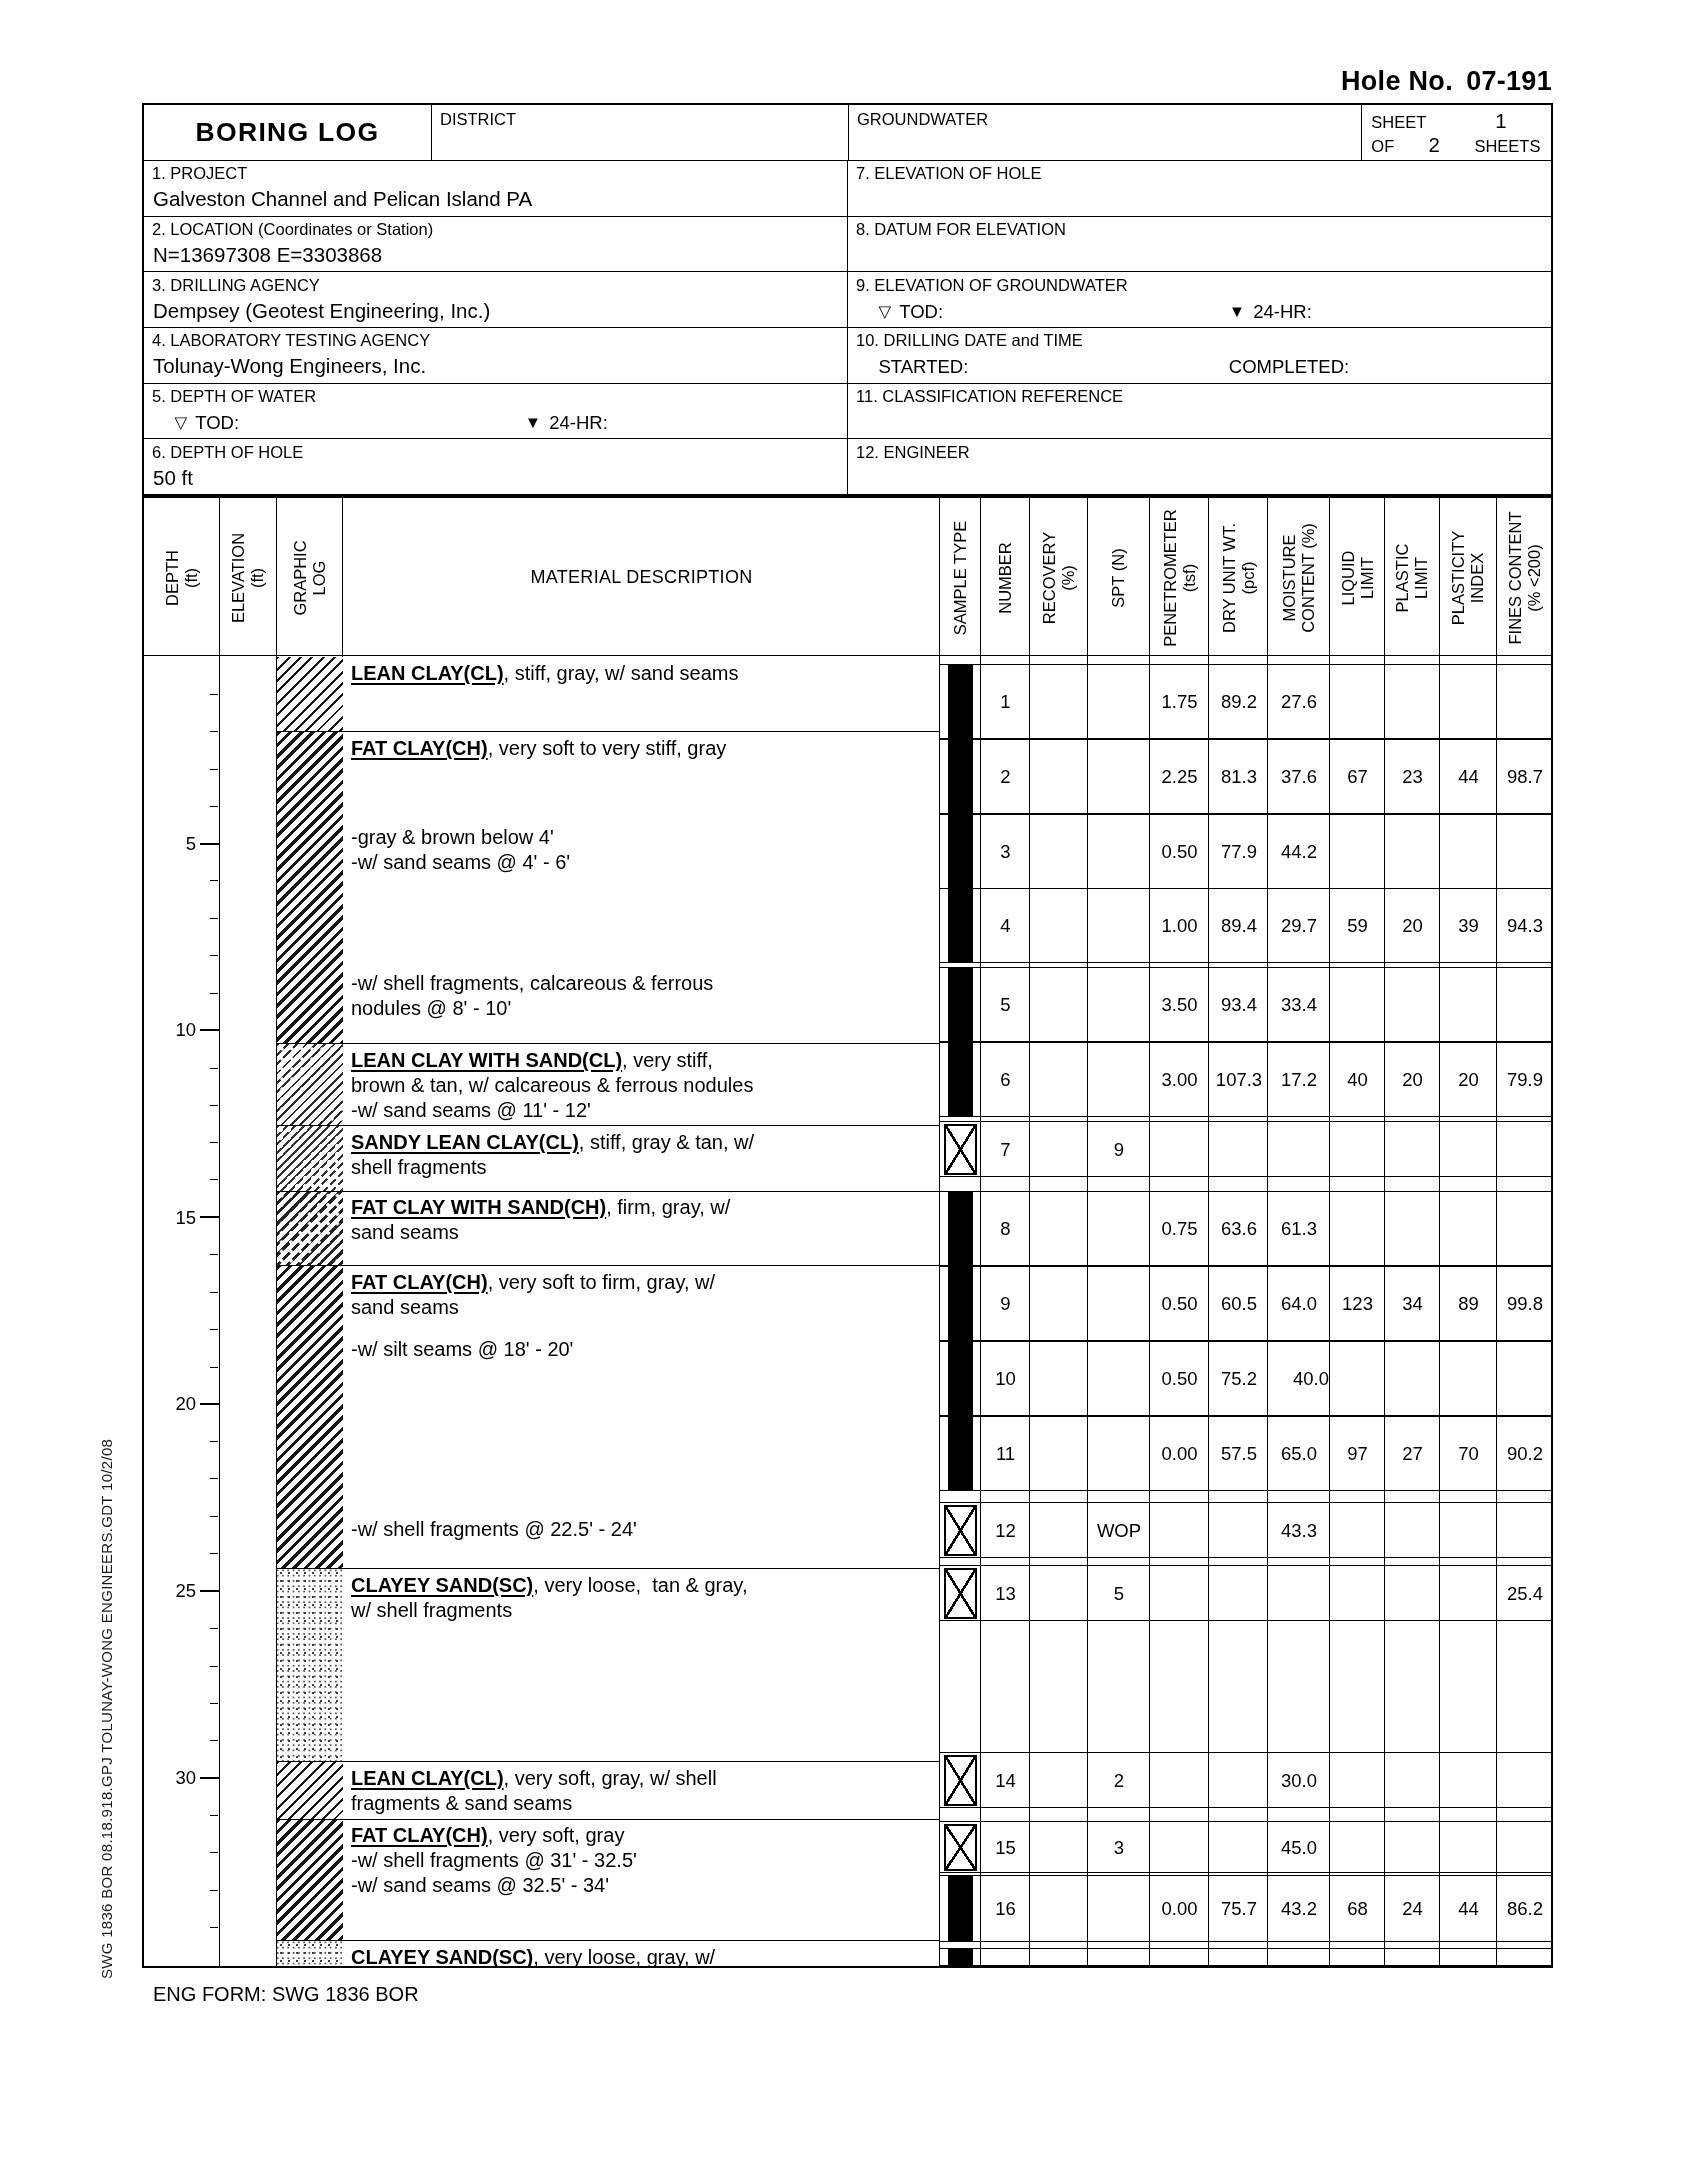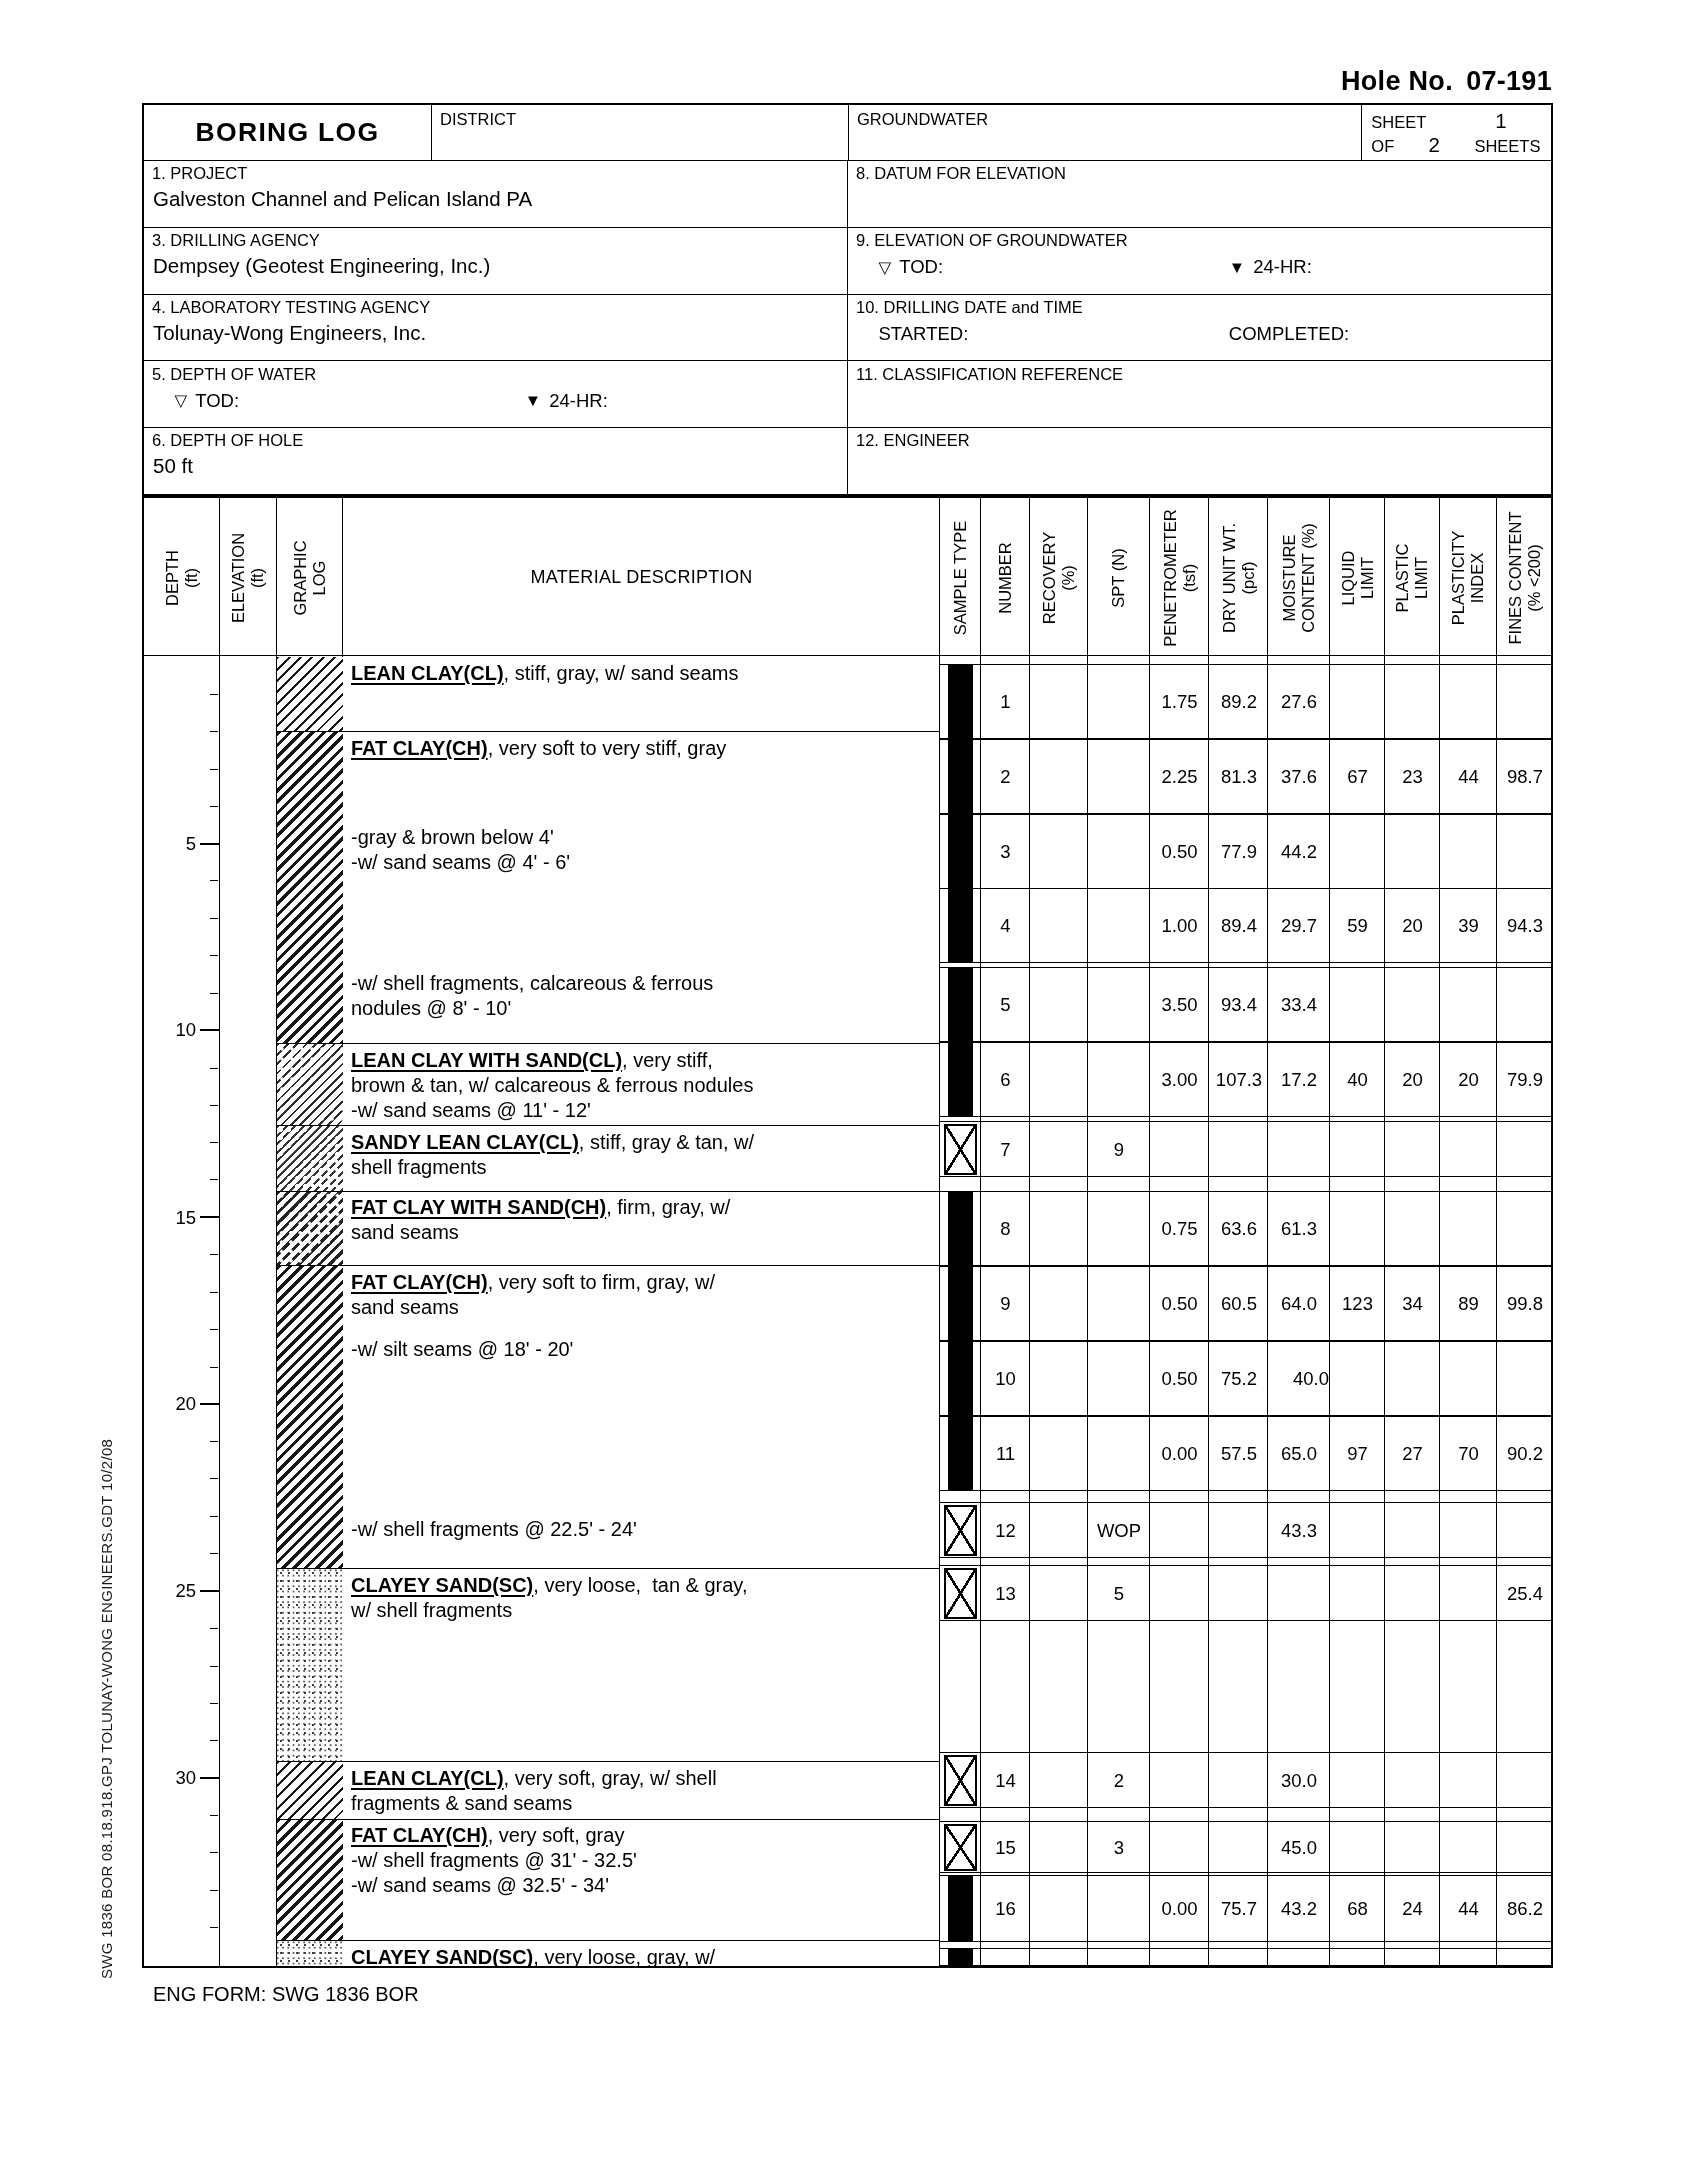--- a/index.html
+++ b/index.html
@@ -137,6 +137,9 @@
           </div>
         </div>
       <div class="fh-col" id="fh-right">
+          <div class="fcell">
+            <div class="flbl">7. ELEVATION OF HOLE</div>
+          </div>
           <div class="fcell">
             <div class="flbl">8. DATUM FOR ELEVATION</div>
           </div>

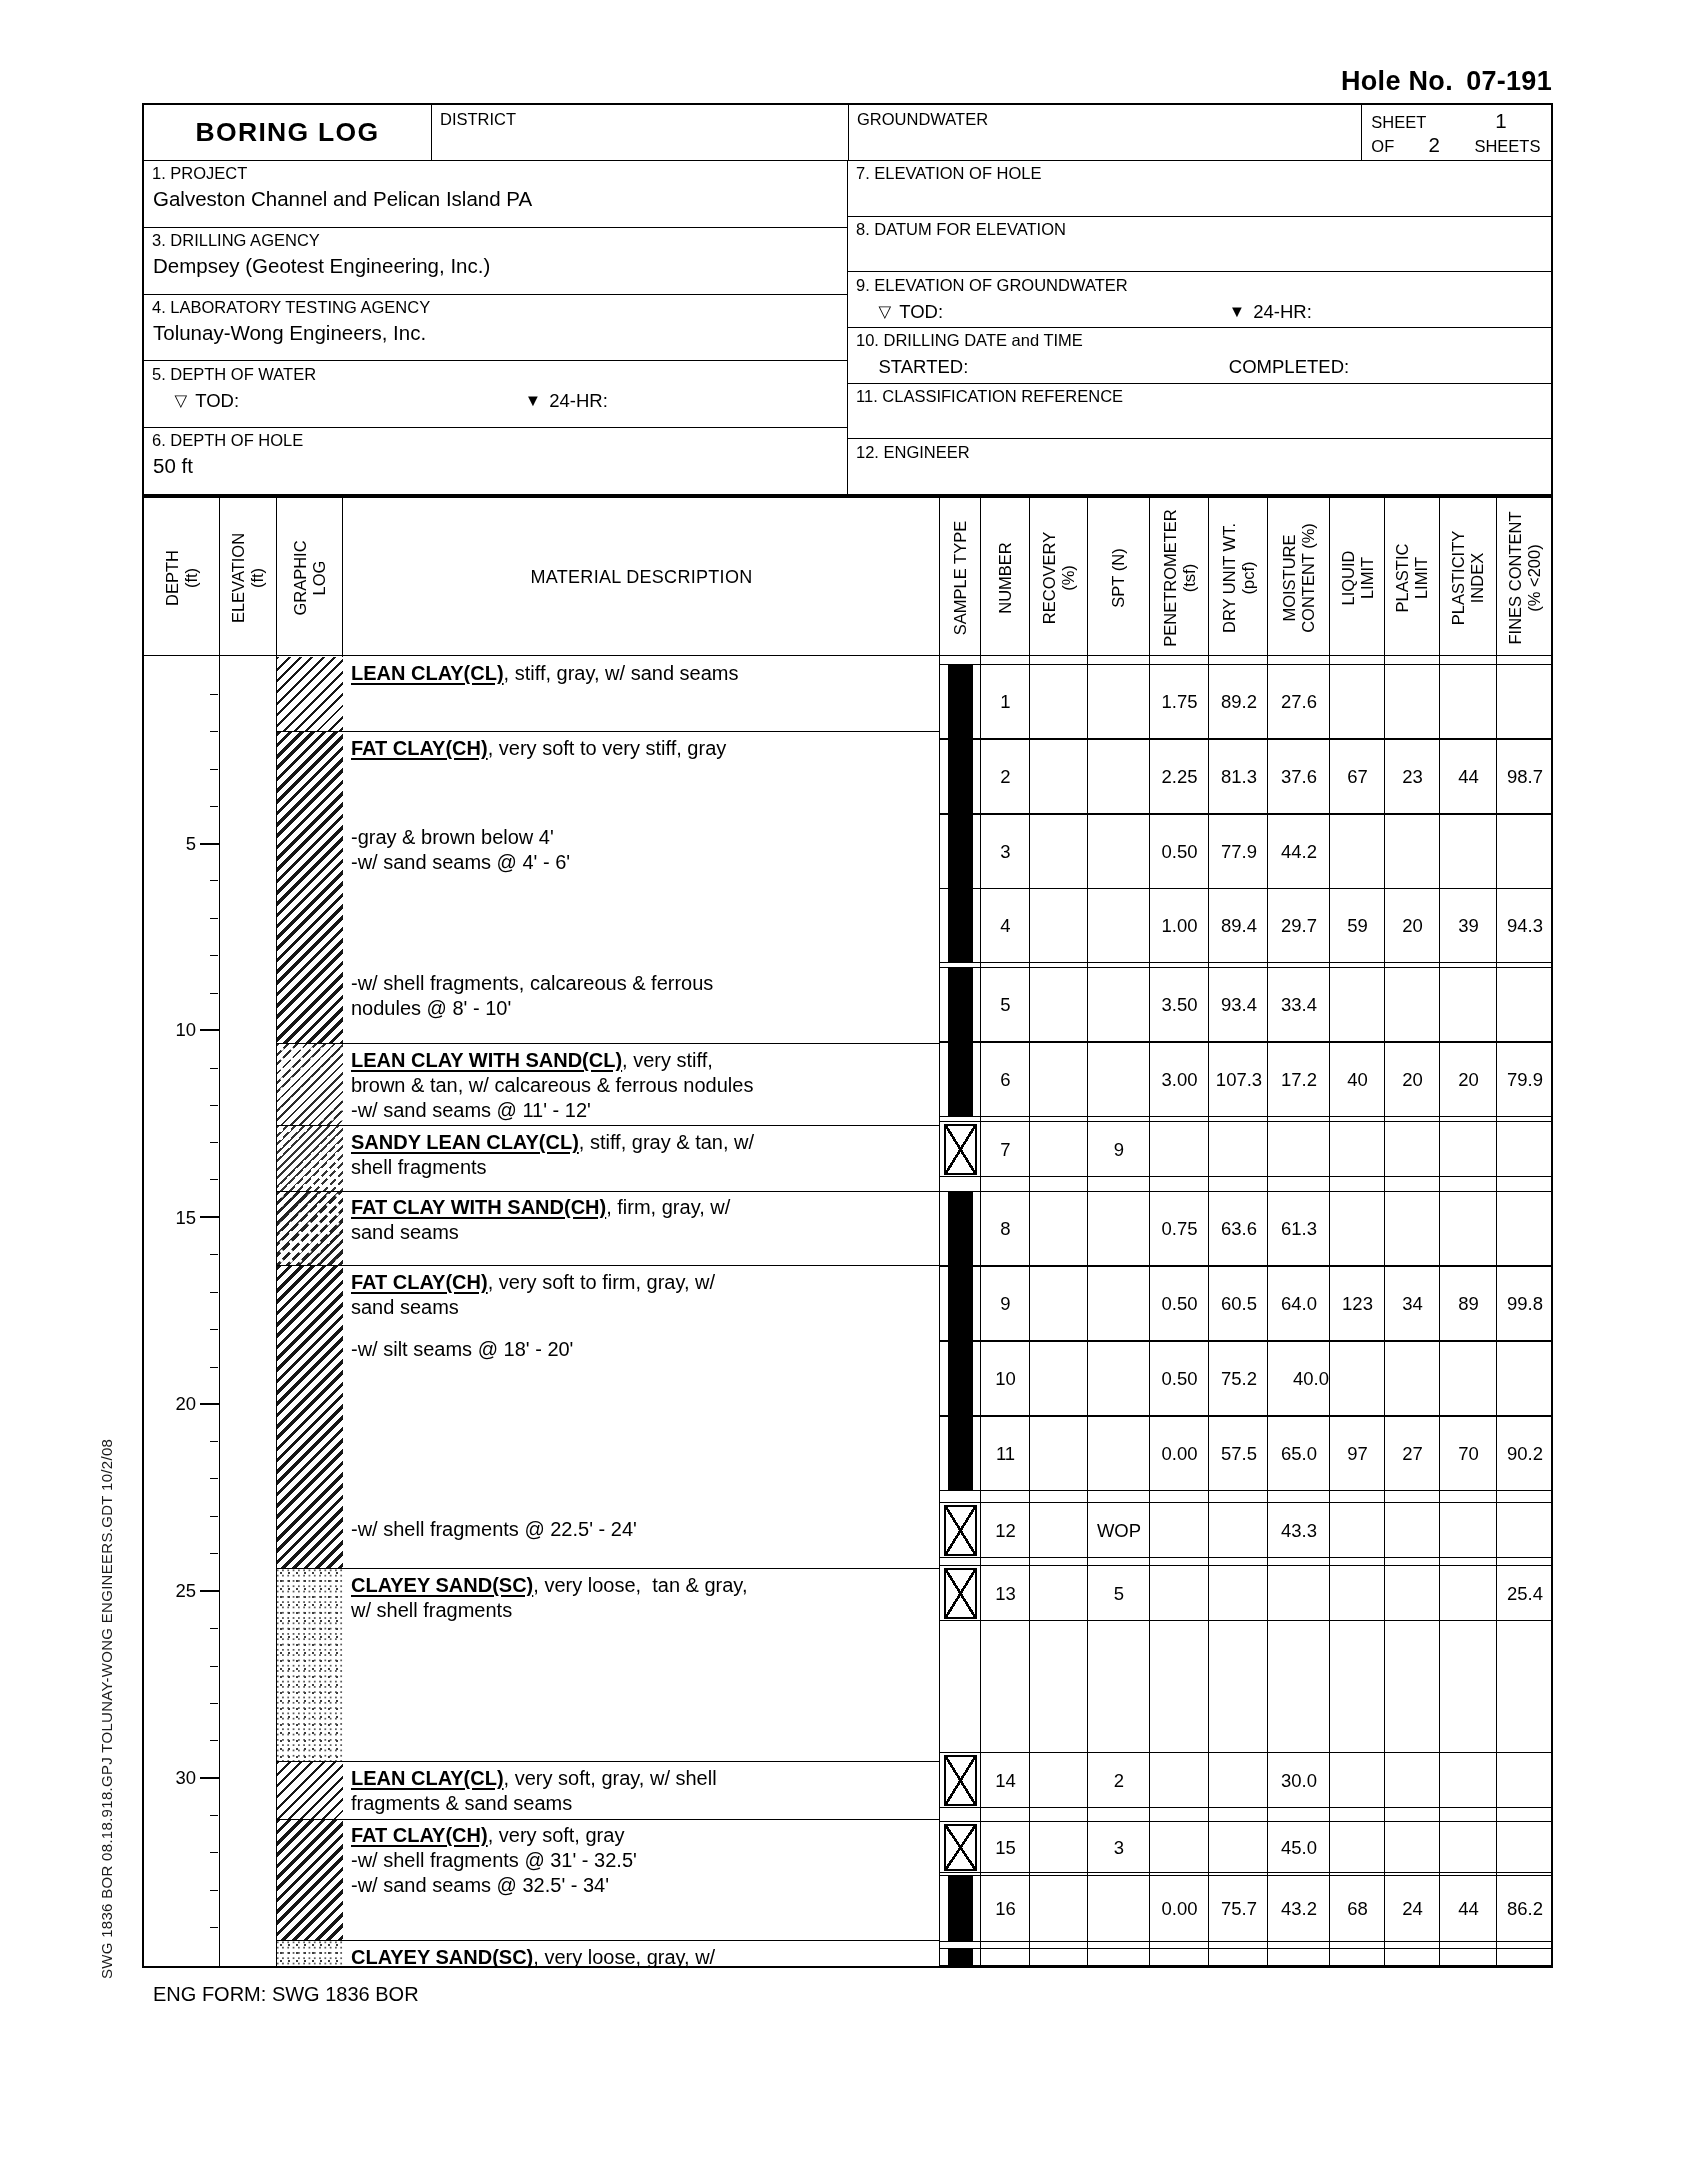--- a/index.html
+++ b/index.html
@@ -109,6 +109,10 @@
           <div class="fcell">
             <div class="flbl">1. PROJECT</div>
             <div class="fval">Galveston Channel and Pelican Island PA</div>
+          </div>
+          <div class="fcell">
+            <div class="flbl">2. LOCATION (Coordinates or Station)</div>
+            <div class="fval">N=13697308  E=3303868</div>
           </div>
           <div class="fcell">
             <div class="flbl">3. DRILLING AGENCY</div>

